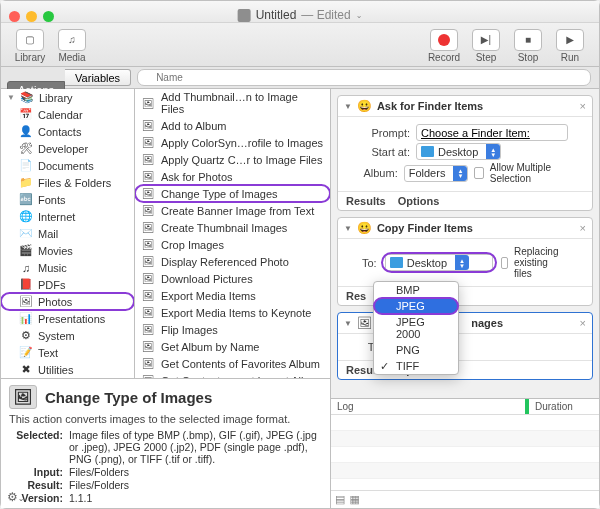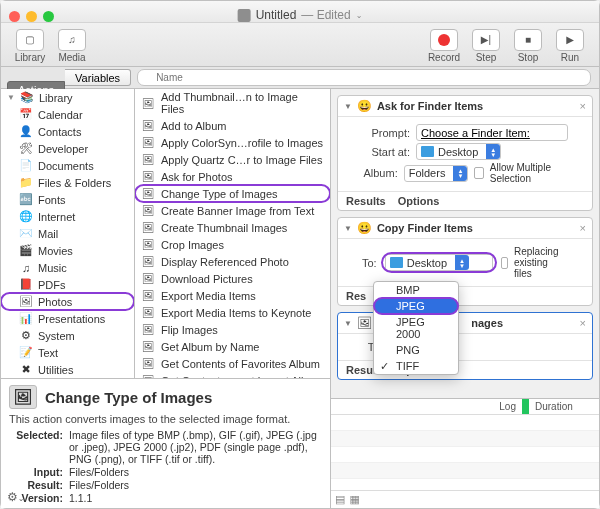--- a/index.html
+++ b/index.html
@@ -80,7 +80,7 @@
 .log-pane { height: 110px; border-top: 1px solid #bfbfbf; background: #fff; display: flex; flex-direction: column; }
 .log-head { display: flex; font-size: 10px; color: #555; border-bottom: 1px solid #dcdcdc; }
 .log-head div { padding: 2px 6px; }
-.log-head .c1 { flex: 1; border-right: 7px solid #22c55e; text-align: right; }
+.log-head .c1 { flex: 1; border-right: 4px solid #22c55e; }
 .log-head .c2 { width: 70px; }
 .log-rows { flex: 1; }
 .log-rows .lr { height: 16px; border-bottom: 1px solid #f0f0f0; }

